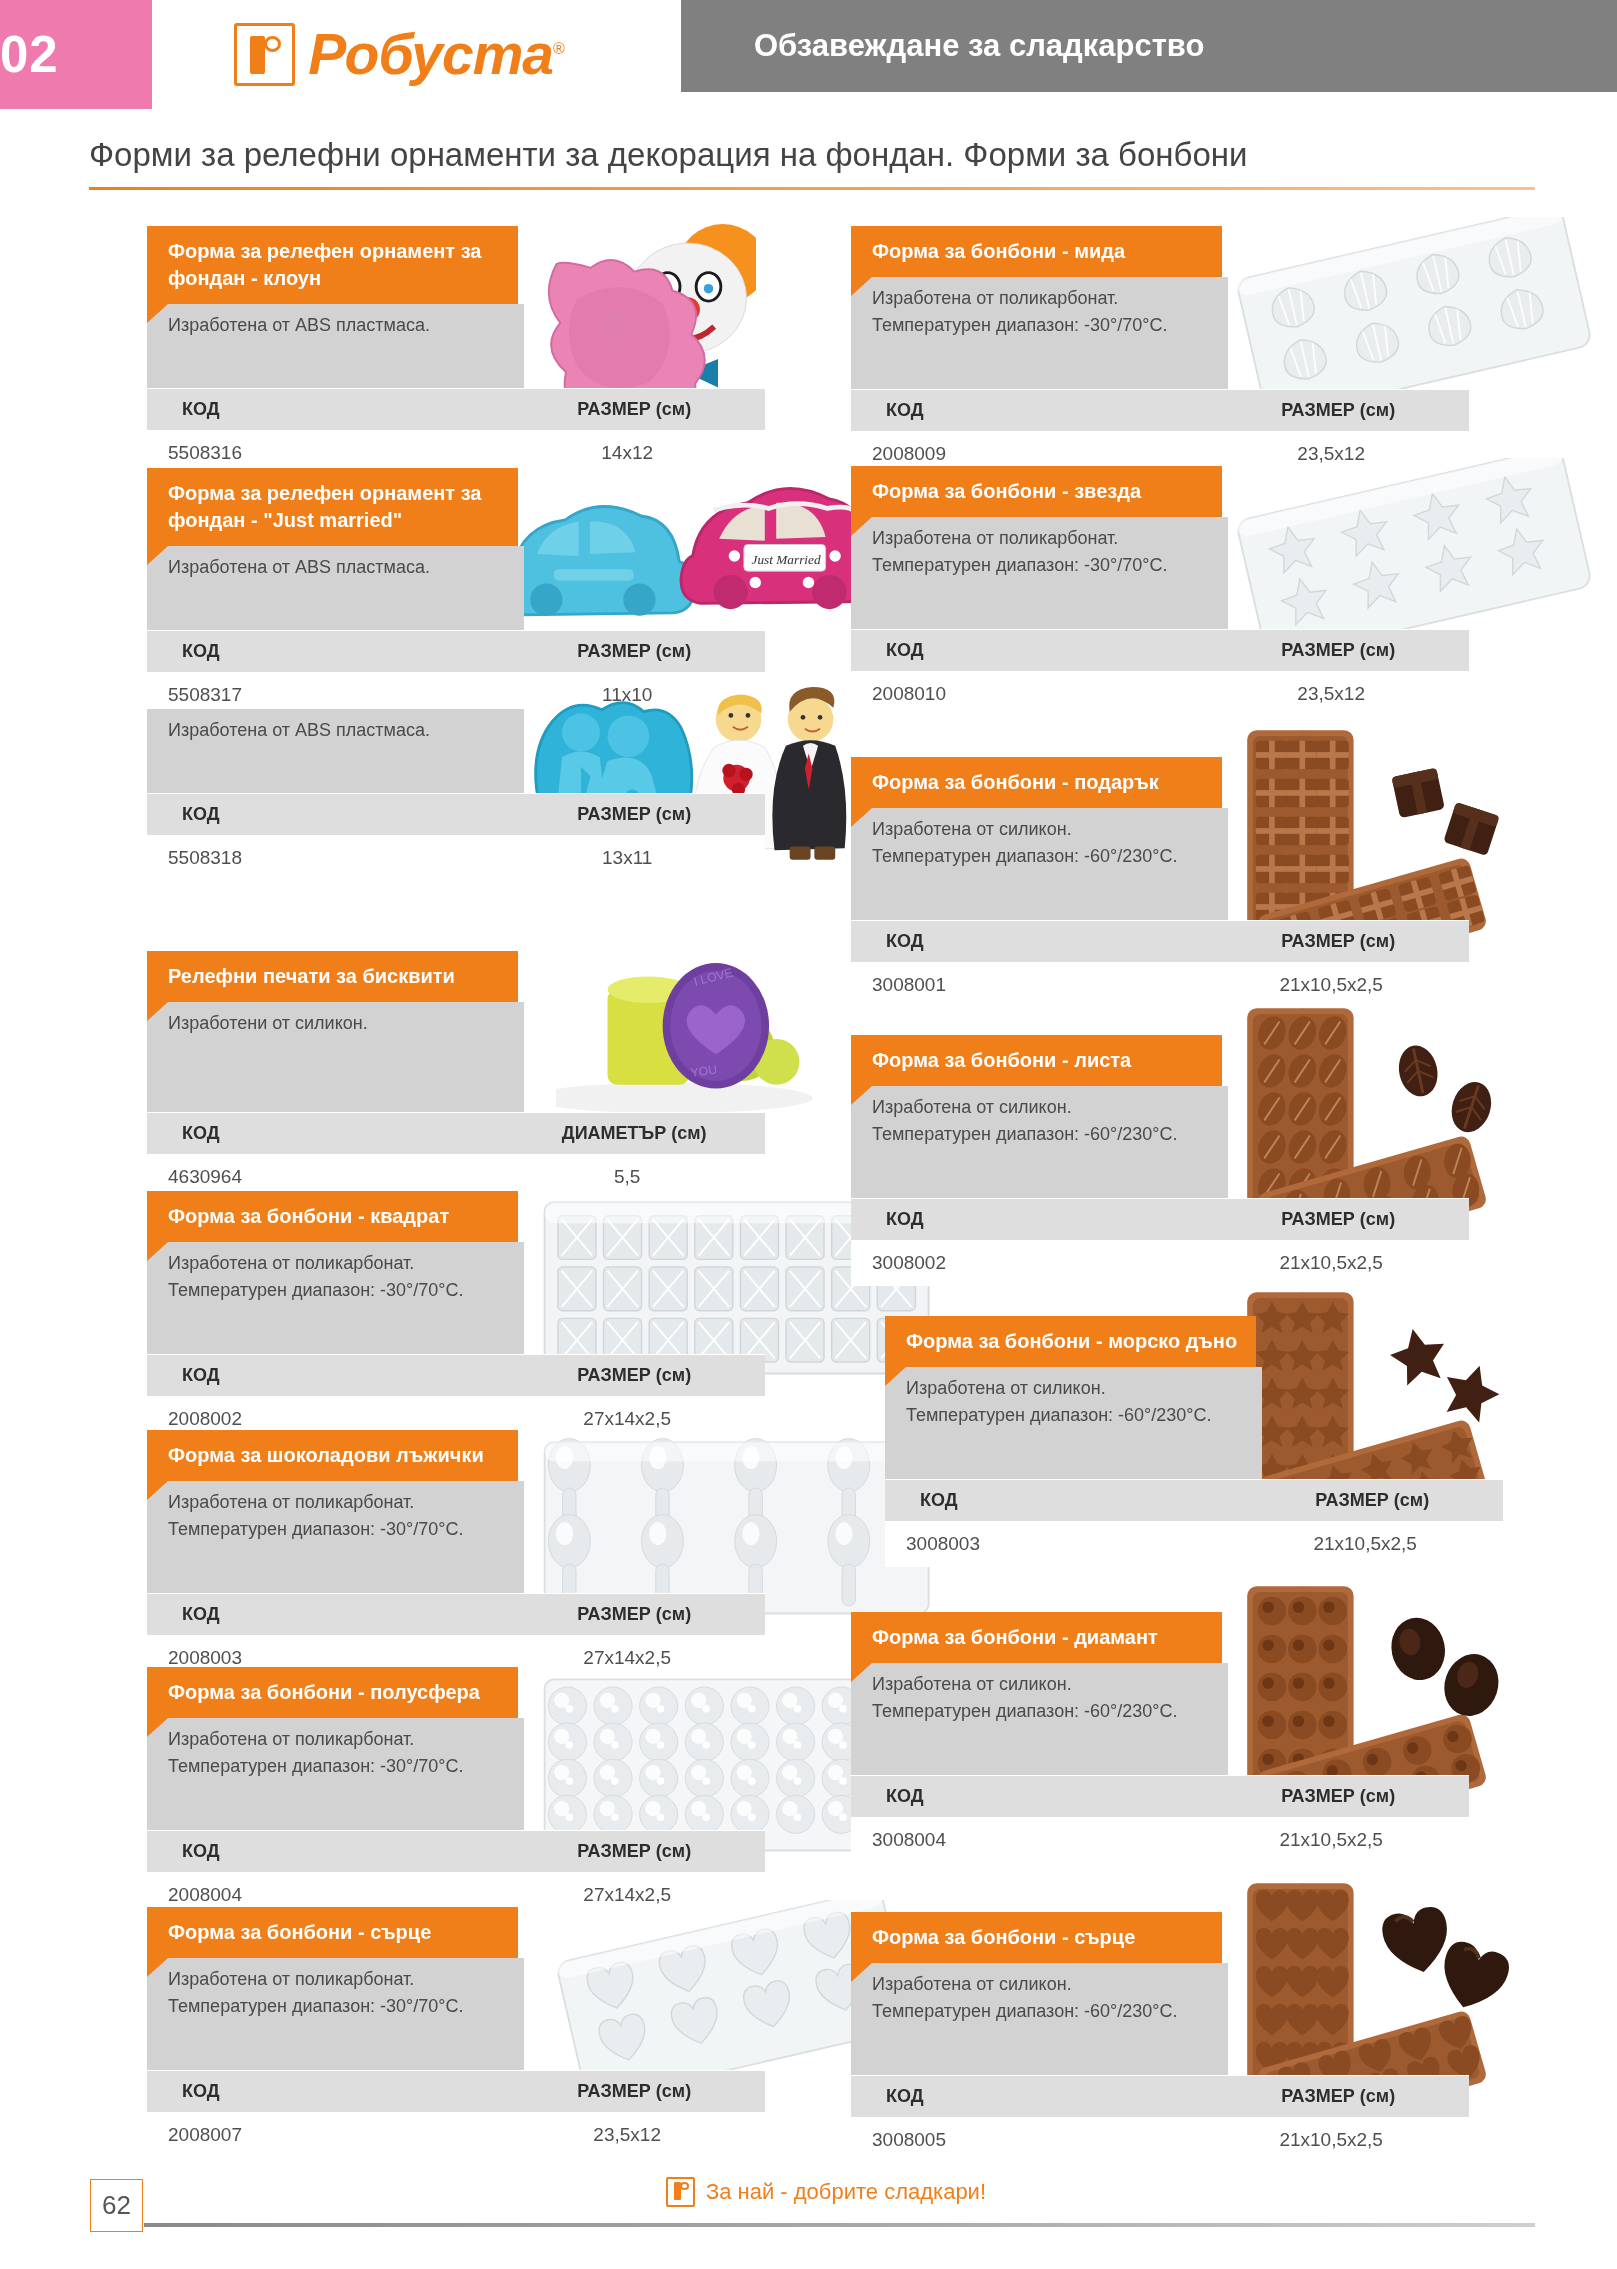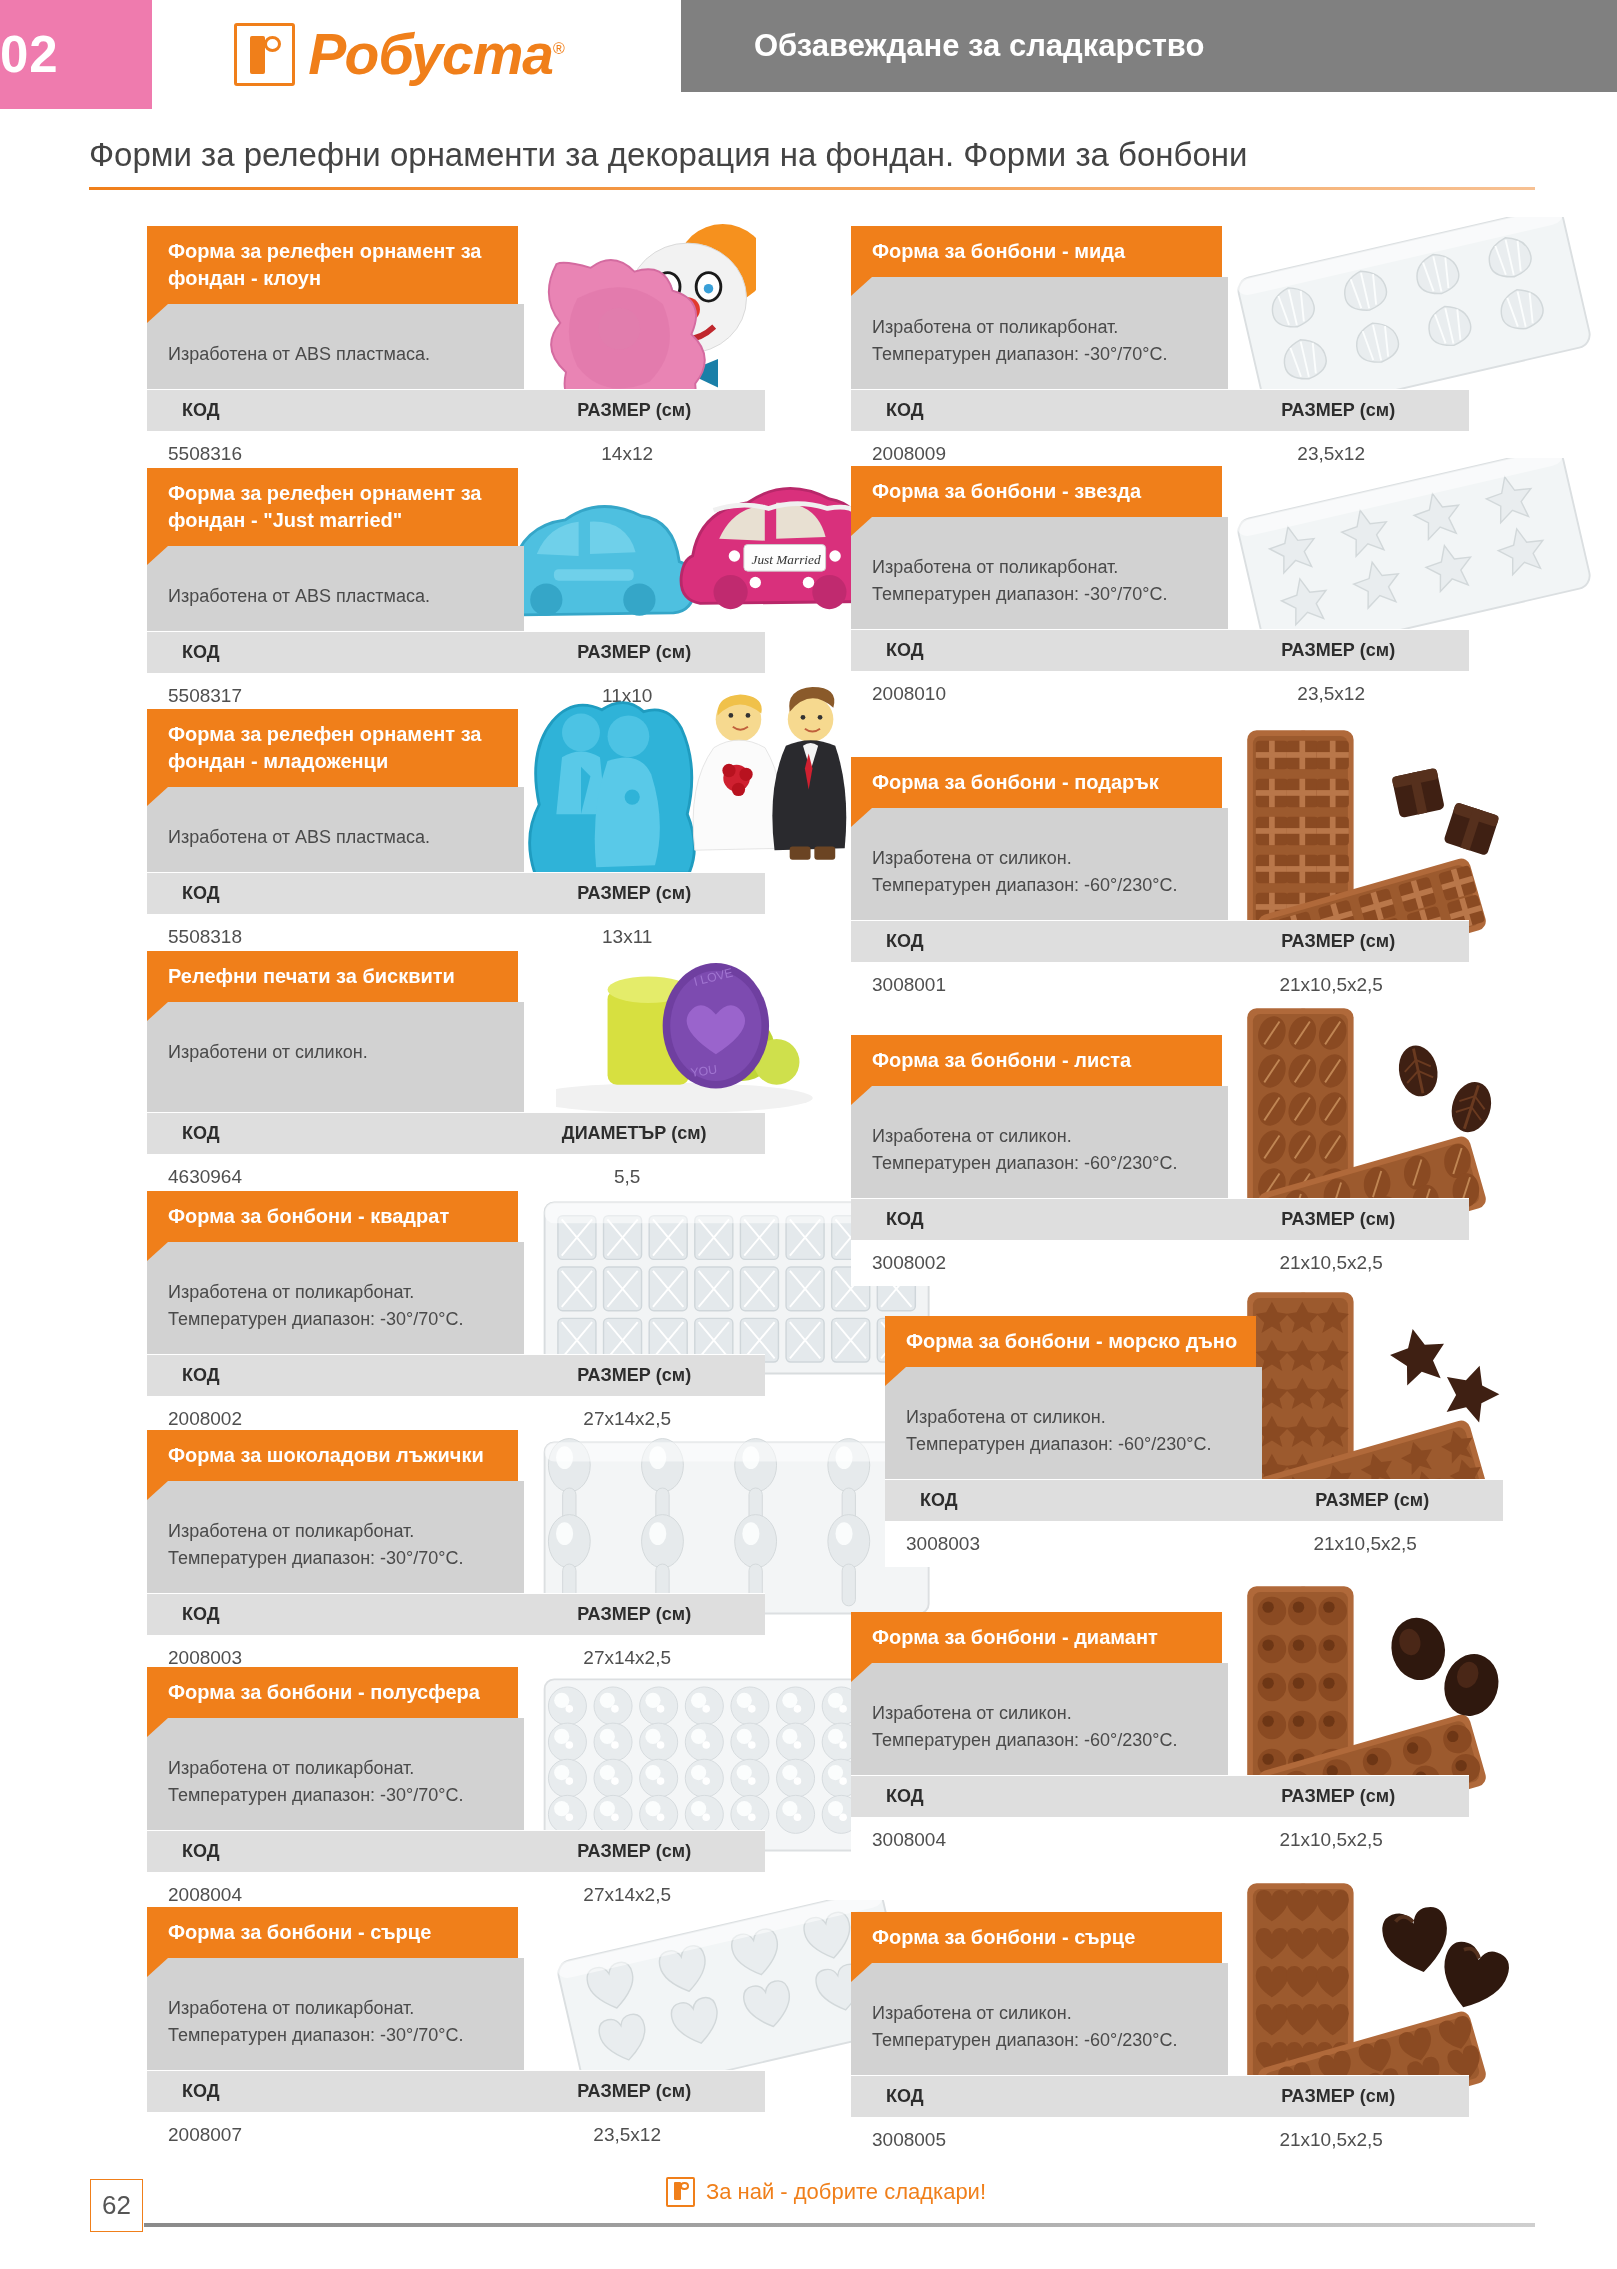--- a/index.html
+++ b/index.html
@@ -78,7 +78,7 @@
   }
   .card-desc{
     background:#d2d2d2;color:#4a4a4a;font-size:18px;line-height:1.5;
-    padding:37px 21px 21px 21px;box-sizing:border-box;
+    padding:8px 21px 21px 21px;box-sizing:border-box;
   }
   .card-codehead{
     background:#dedede;display:flex;align-items:center;

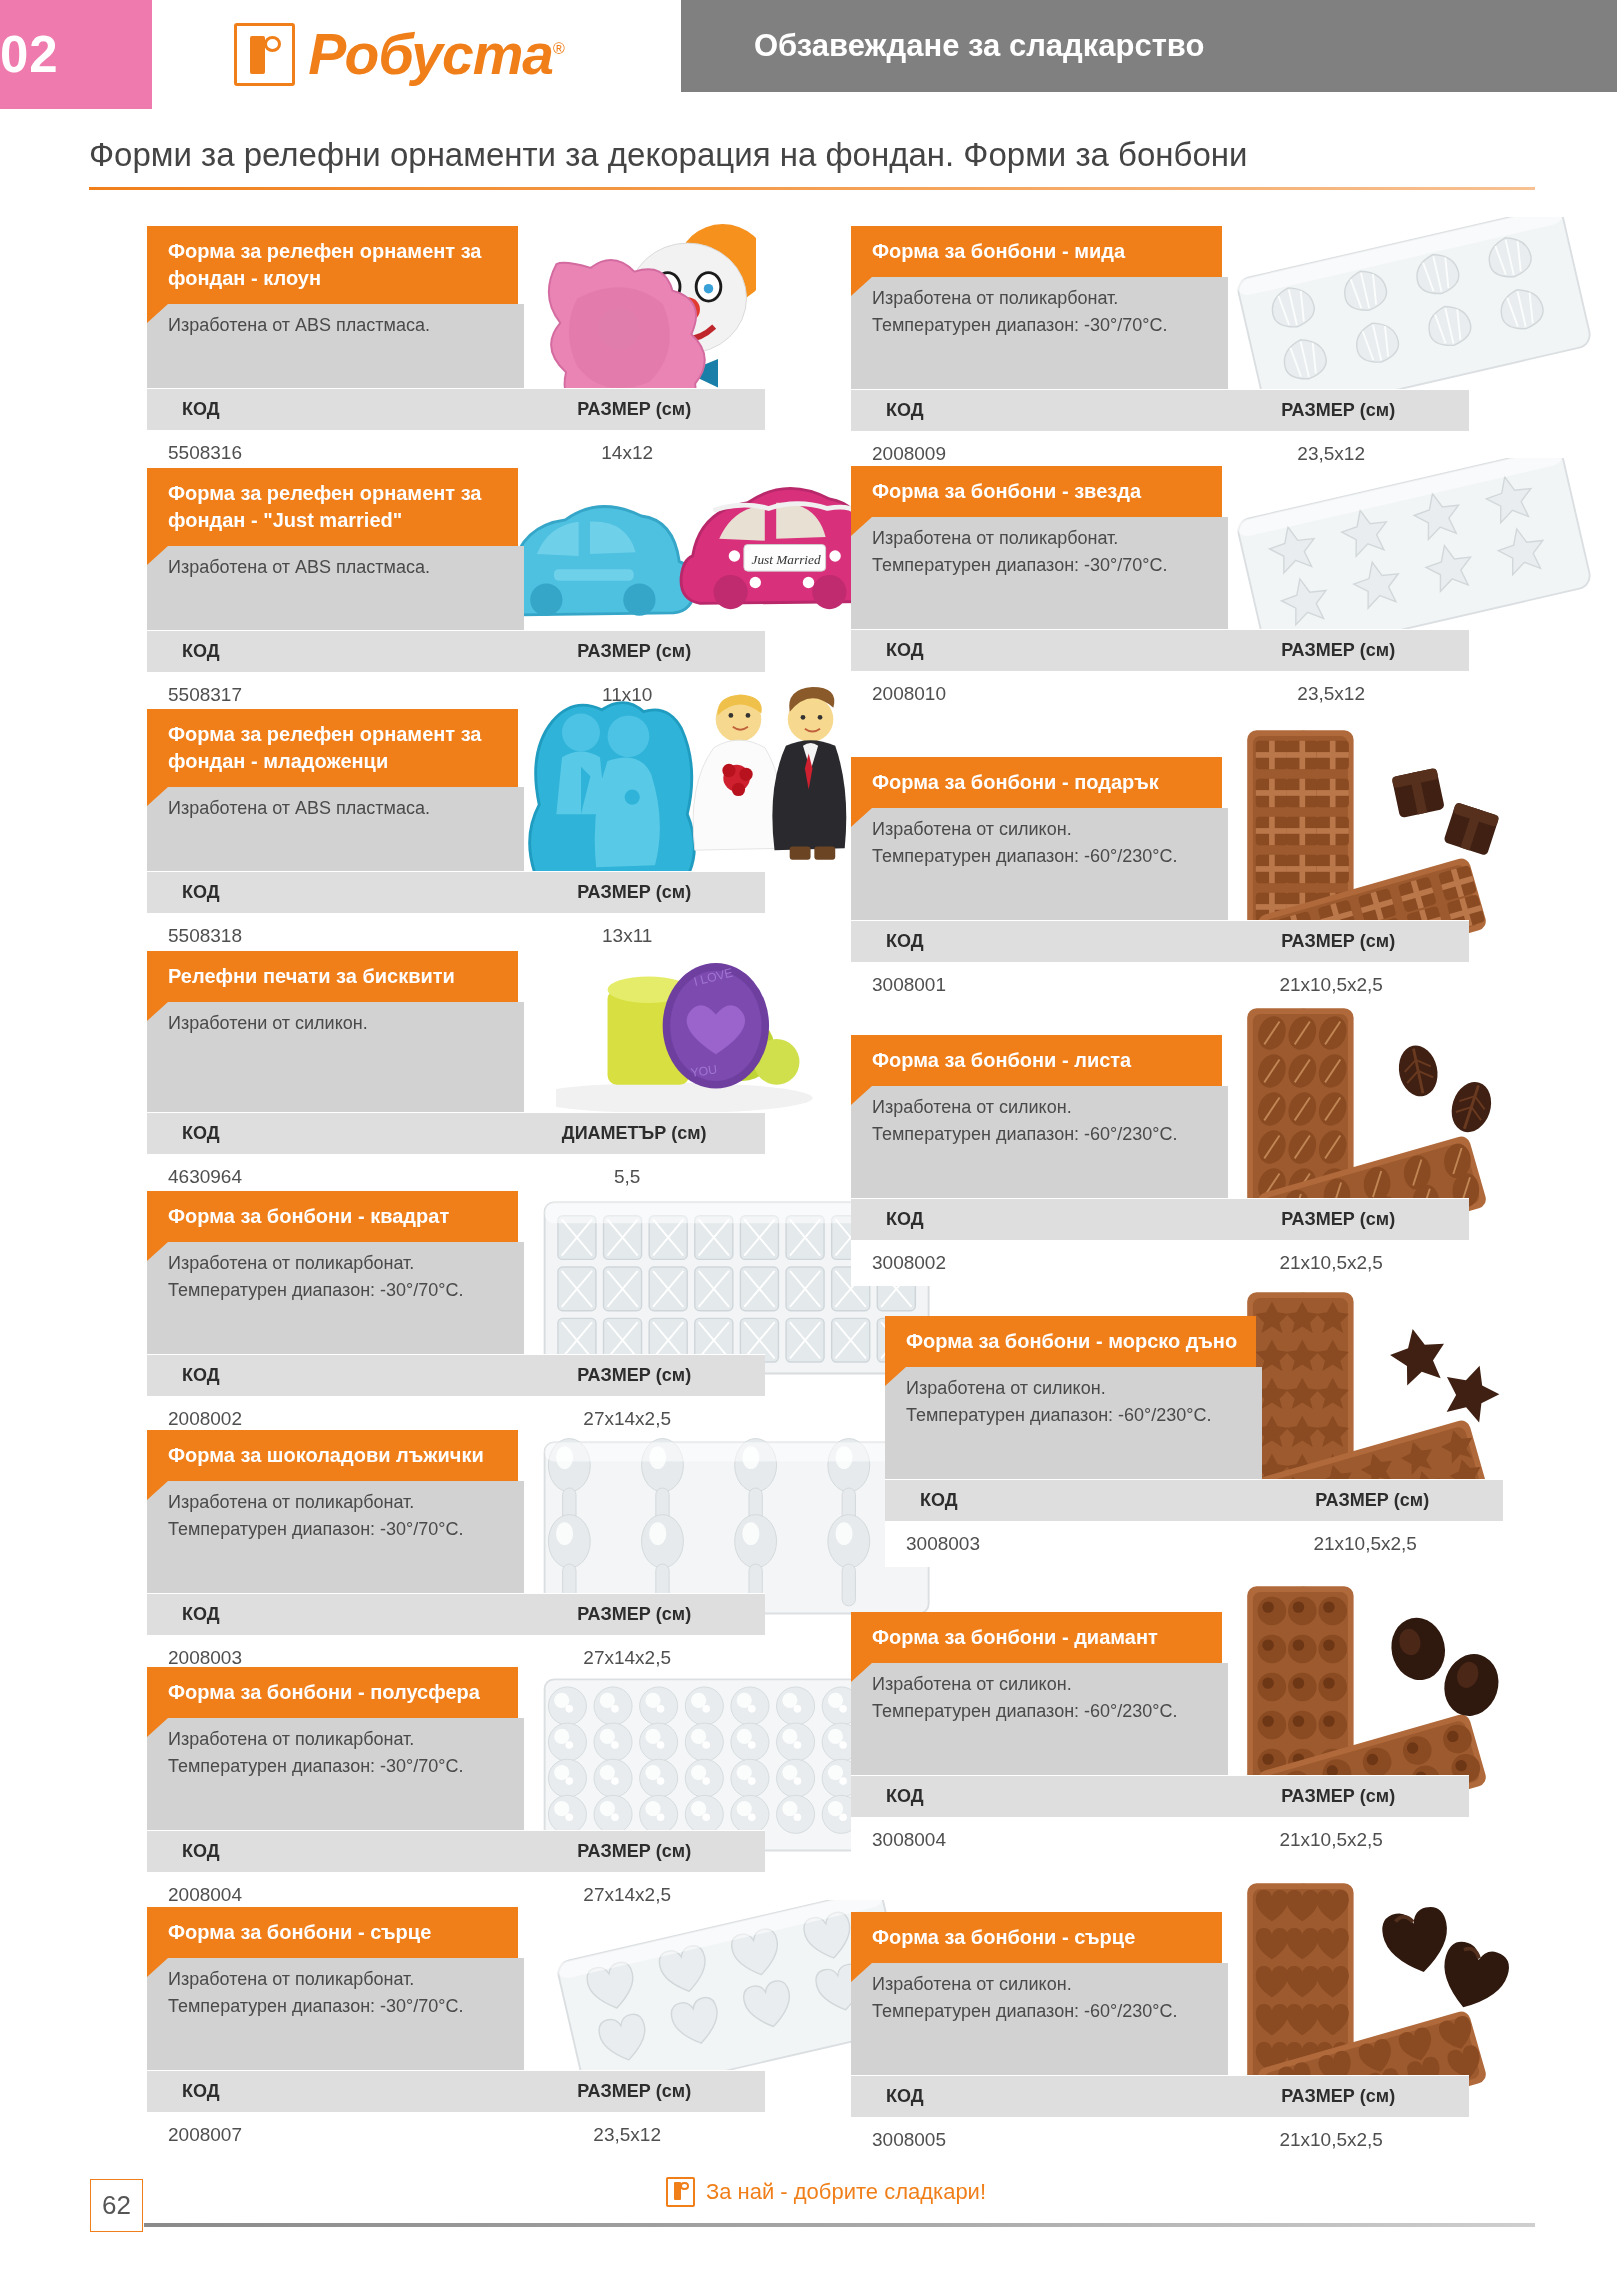--- a/index.html
+++ b/index.html
@@ -252,7 +252,6 @@
       </svg>
     </div>
     <div class="card" style="left: 147px; top: 709px; width: 618px;">
-      <div class="card-head" style="width:371px;min-height:65px"><span class="title-text">Форма за релефен орнамент за фондан - младоженци</span><span class="tail"></span></div>
       <div class="card-desc" style="width:377px;min-height:84px">Изработена от ABS пластмаса.</div>
       <div class="card-codehead">
         <span class="c1">КОД</span>

